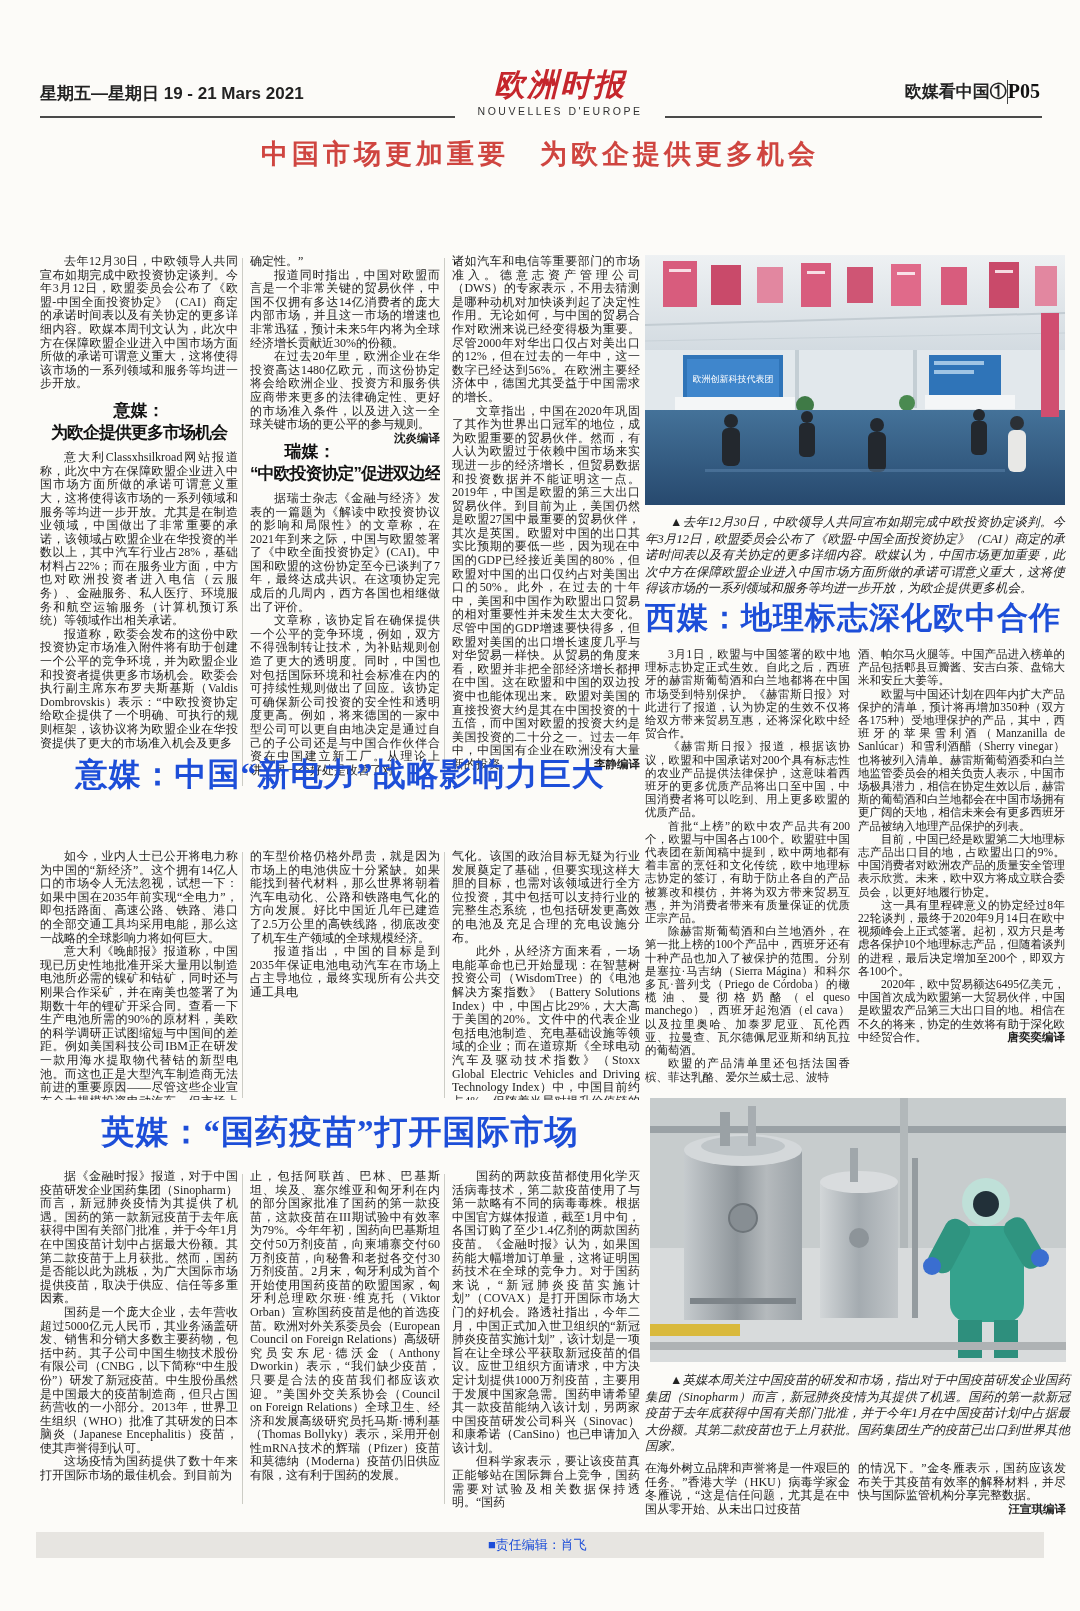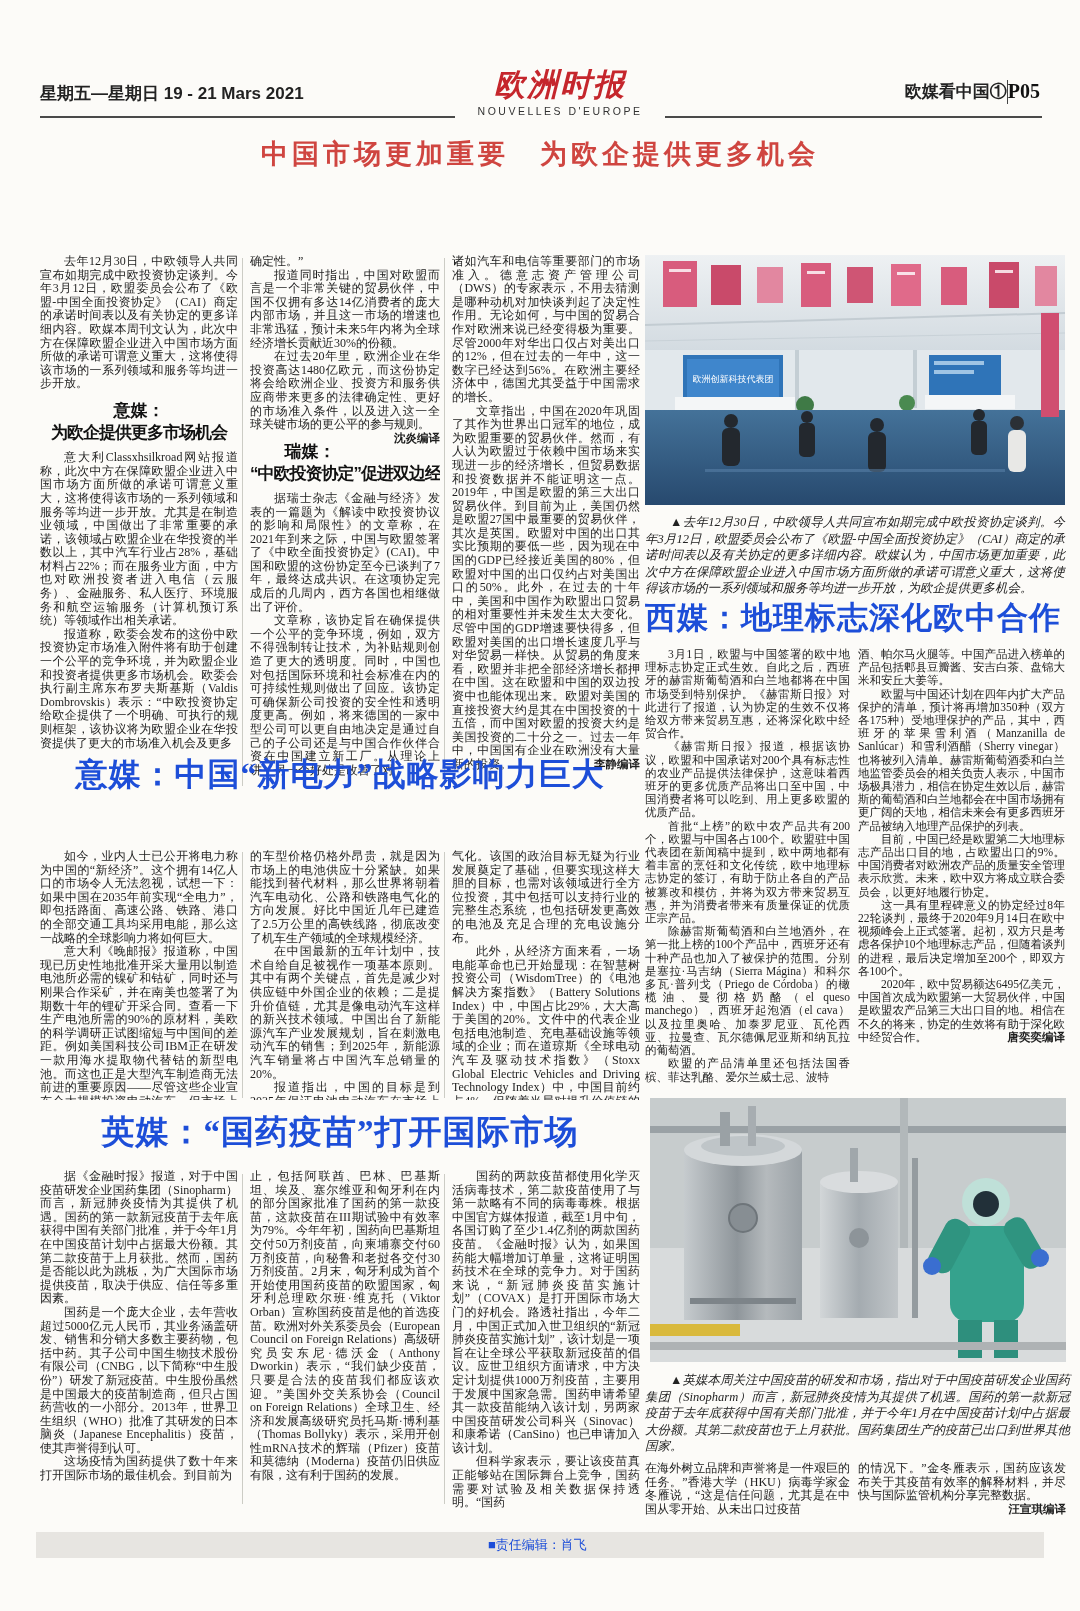--- a/index.html
+++ b/index.html
@@ -222,7 +222,6 @@
     </div>
   <div class="col colG">
       <p class="para cont">的车型价格仍格外昂贵，就是因为市场上的电池供应十分紧缺。如果能找到替代材料，那么世界将朝着汽车电动化、公路和铁路电气化的方向发展。好比中国近几年已建造了2.5万公里的高铁线路，彻底改变了机车生产领域的全球规模经济。</p>
-      <p class="para">在中国最新的五年计划中，技术自给自足被视作一项基本原则。其中有两个关键点，首先是减少对供应链中外国企业的依赖；二是提升价值链，尤其是像电动汽车这样的新兴技术领域。中国出台了新能源汽车产业发展规划，旨在刺激电动汽车的销售；到2025年，新能源汽车销量将占中国汽车总销量的20%。</p>
       <p class="para">报道指出，中国的目标是到2035年保证电池电动汽车在市场上占主导地位，最终实现所有公共交通工具电</p>
     </div>
   <div class="col colH">

